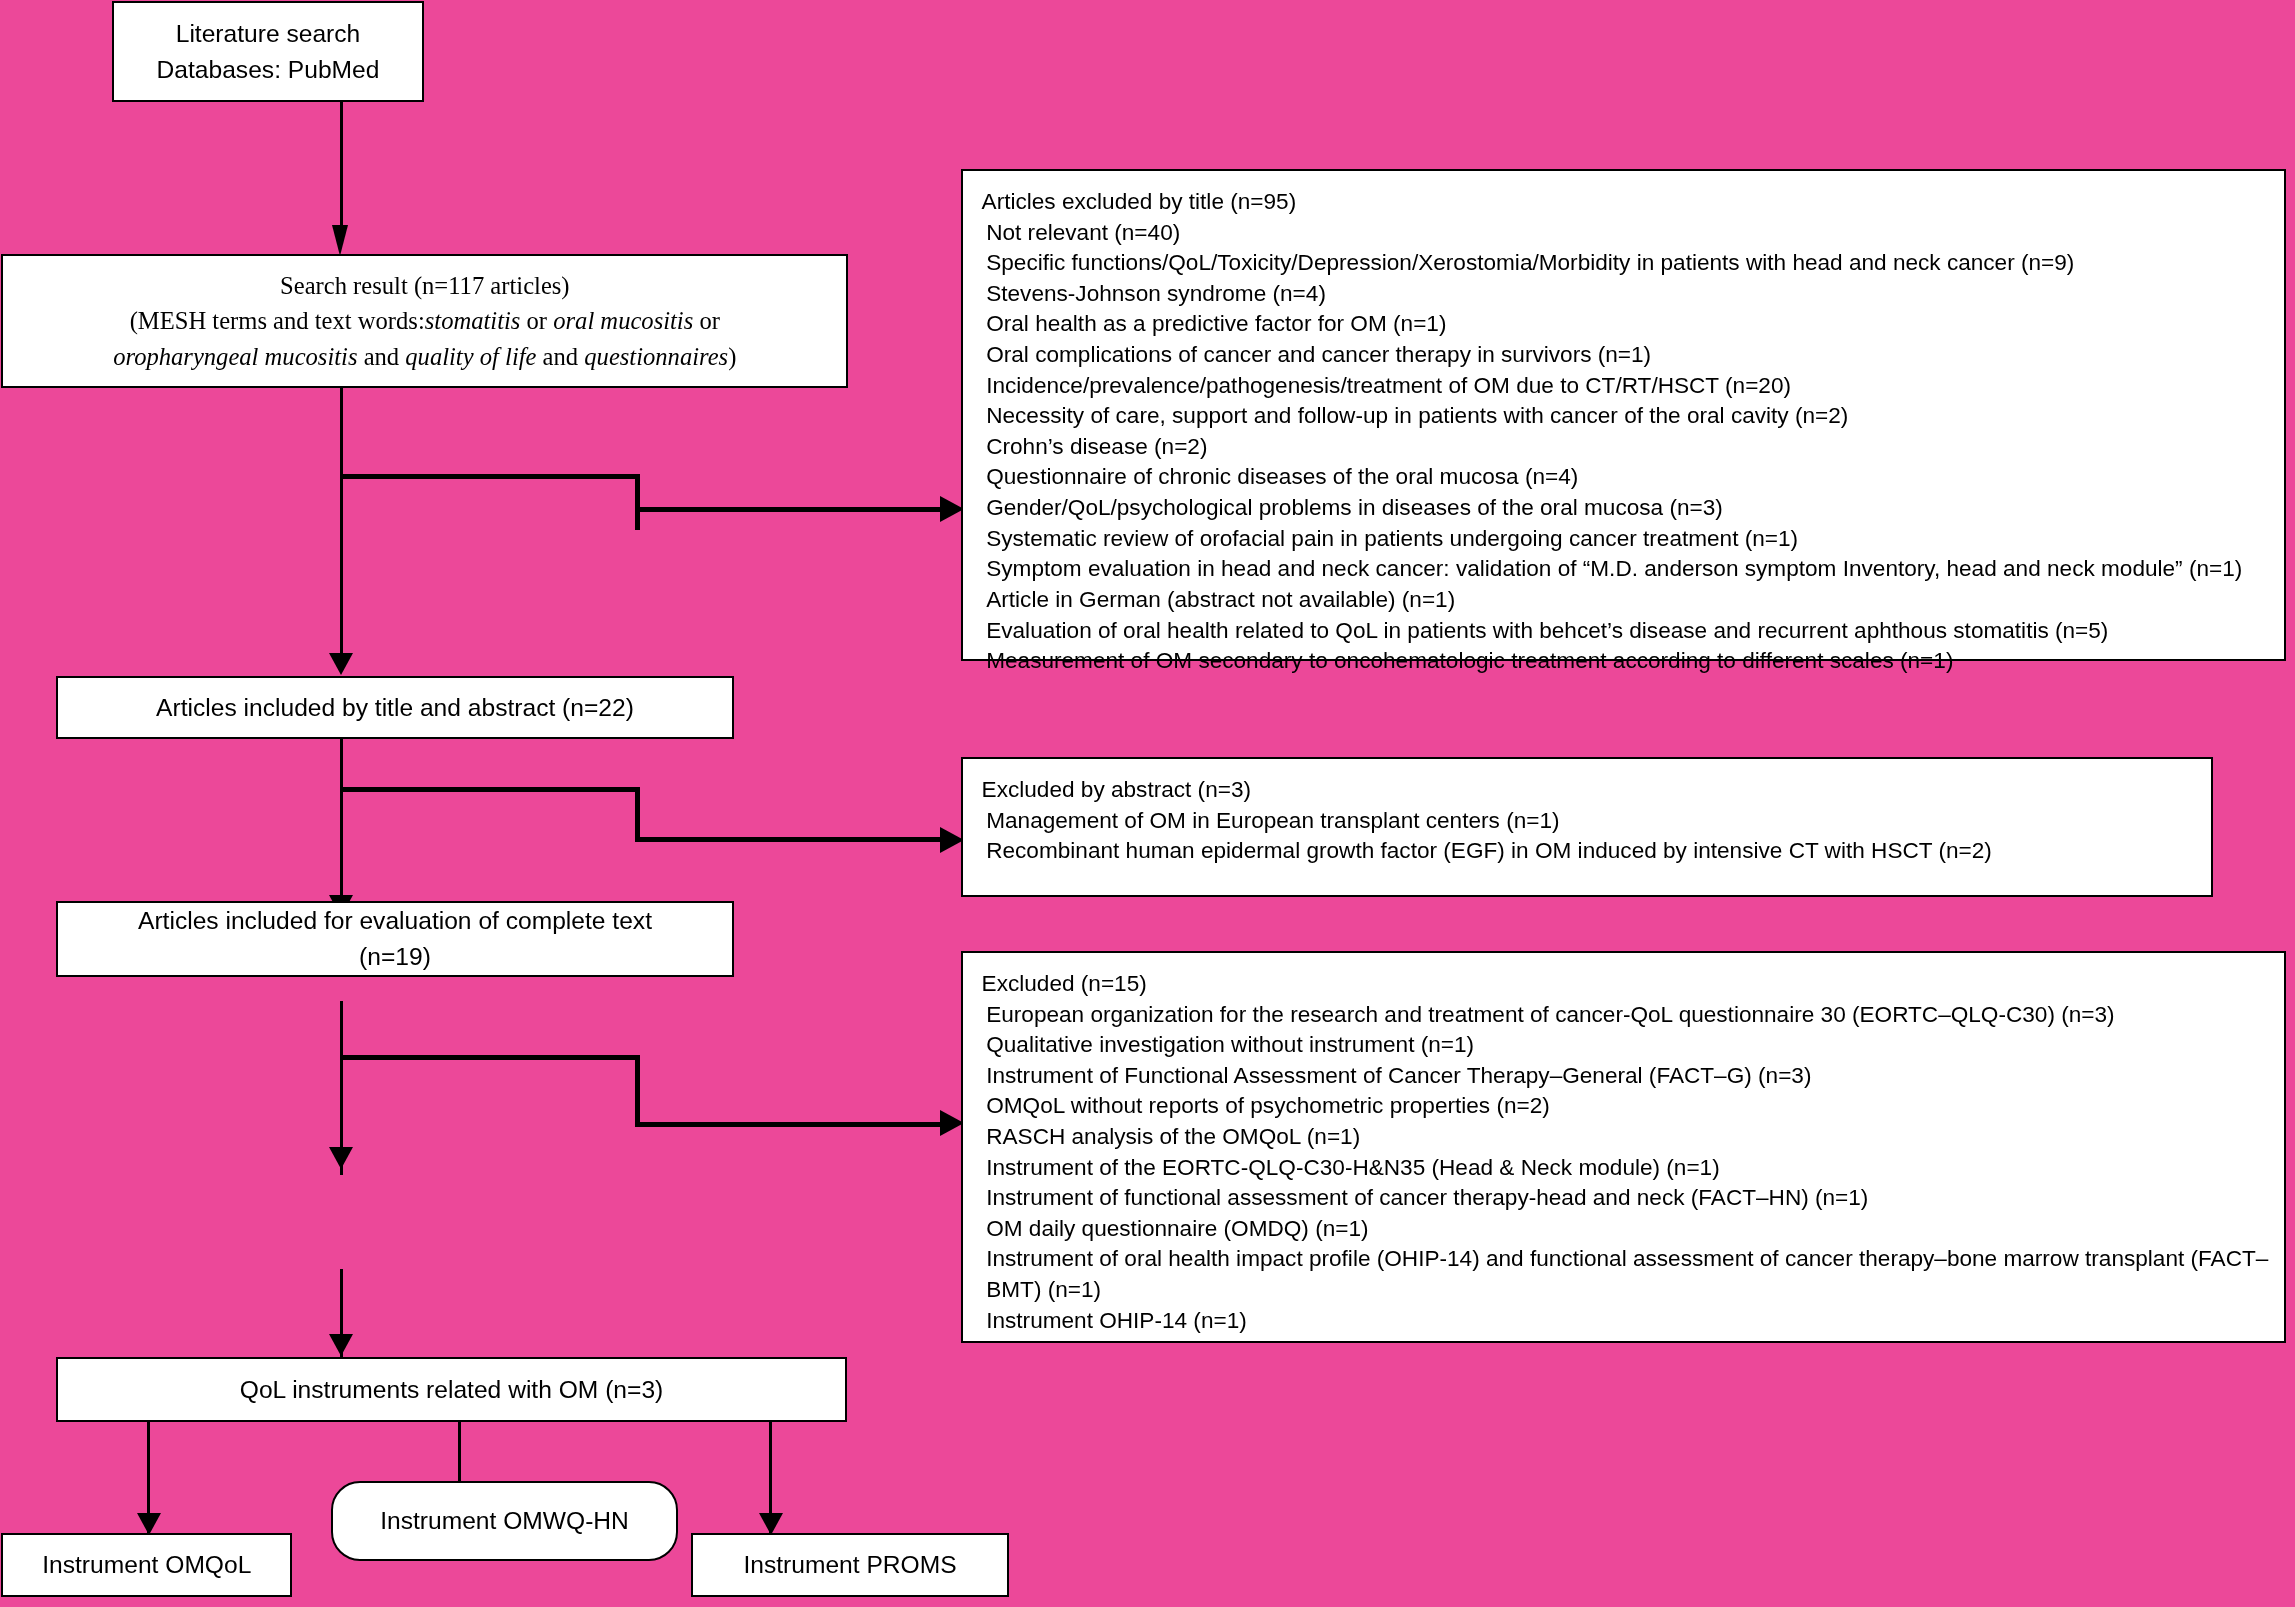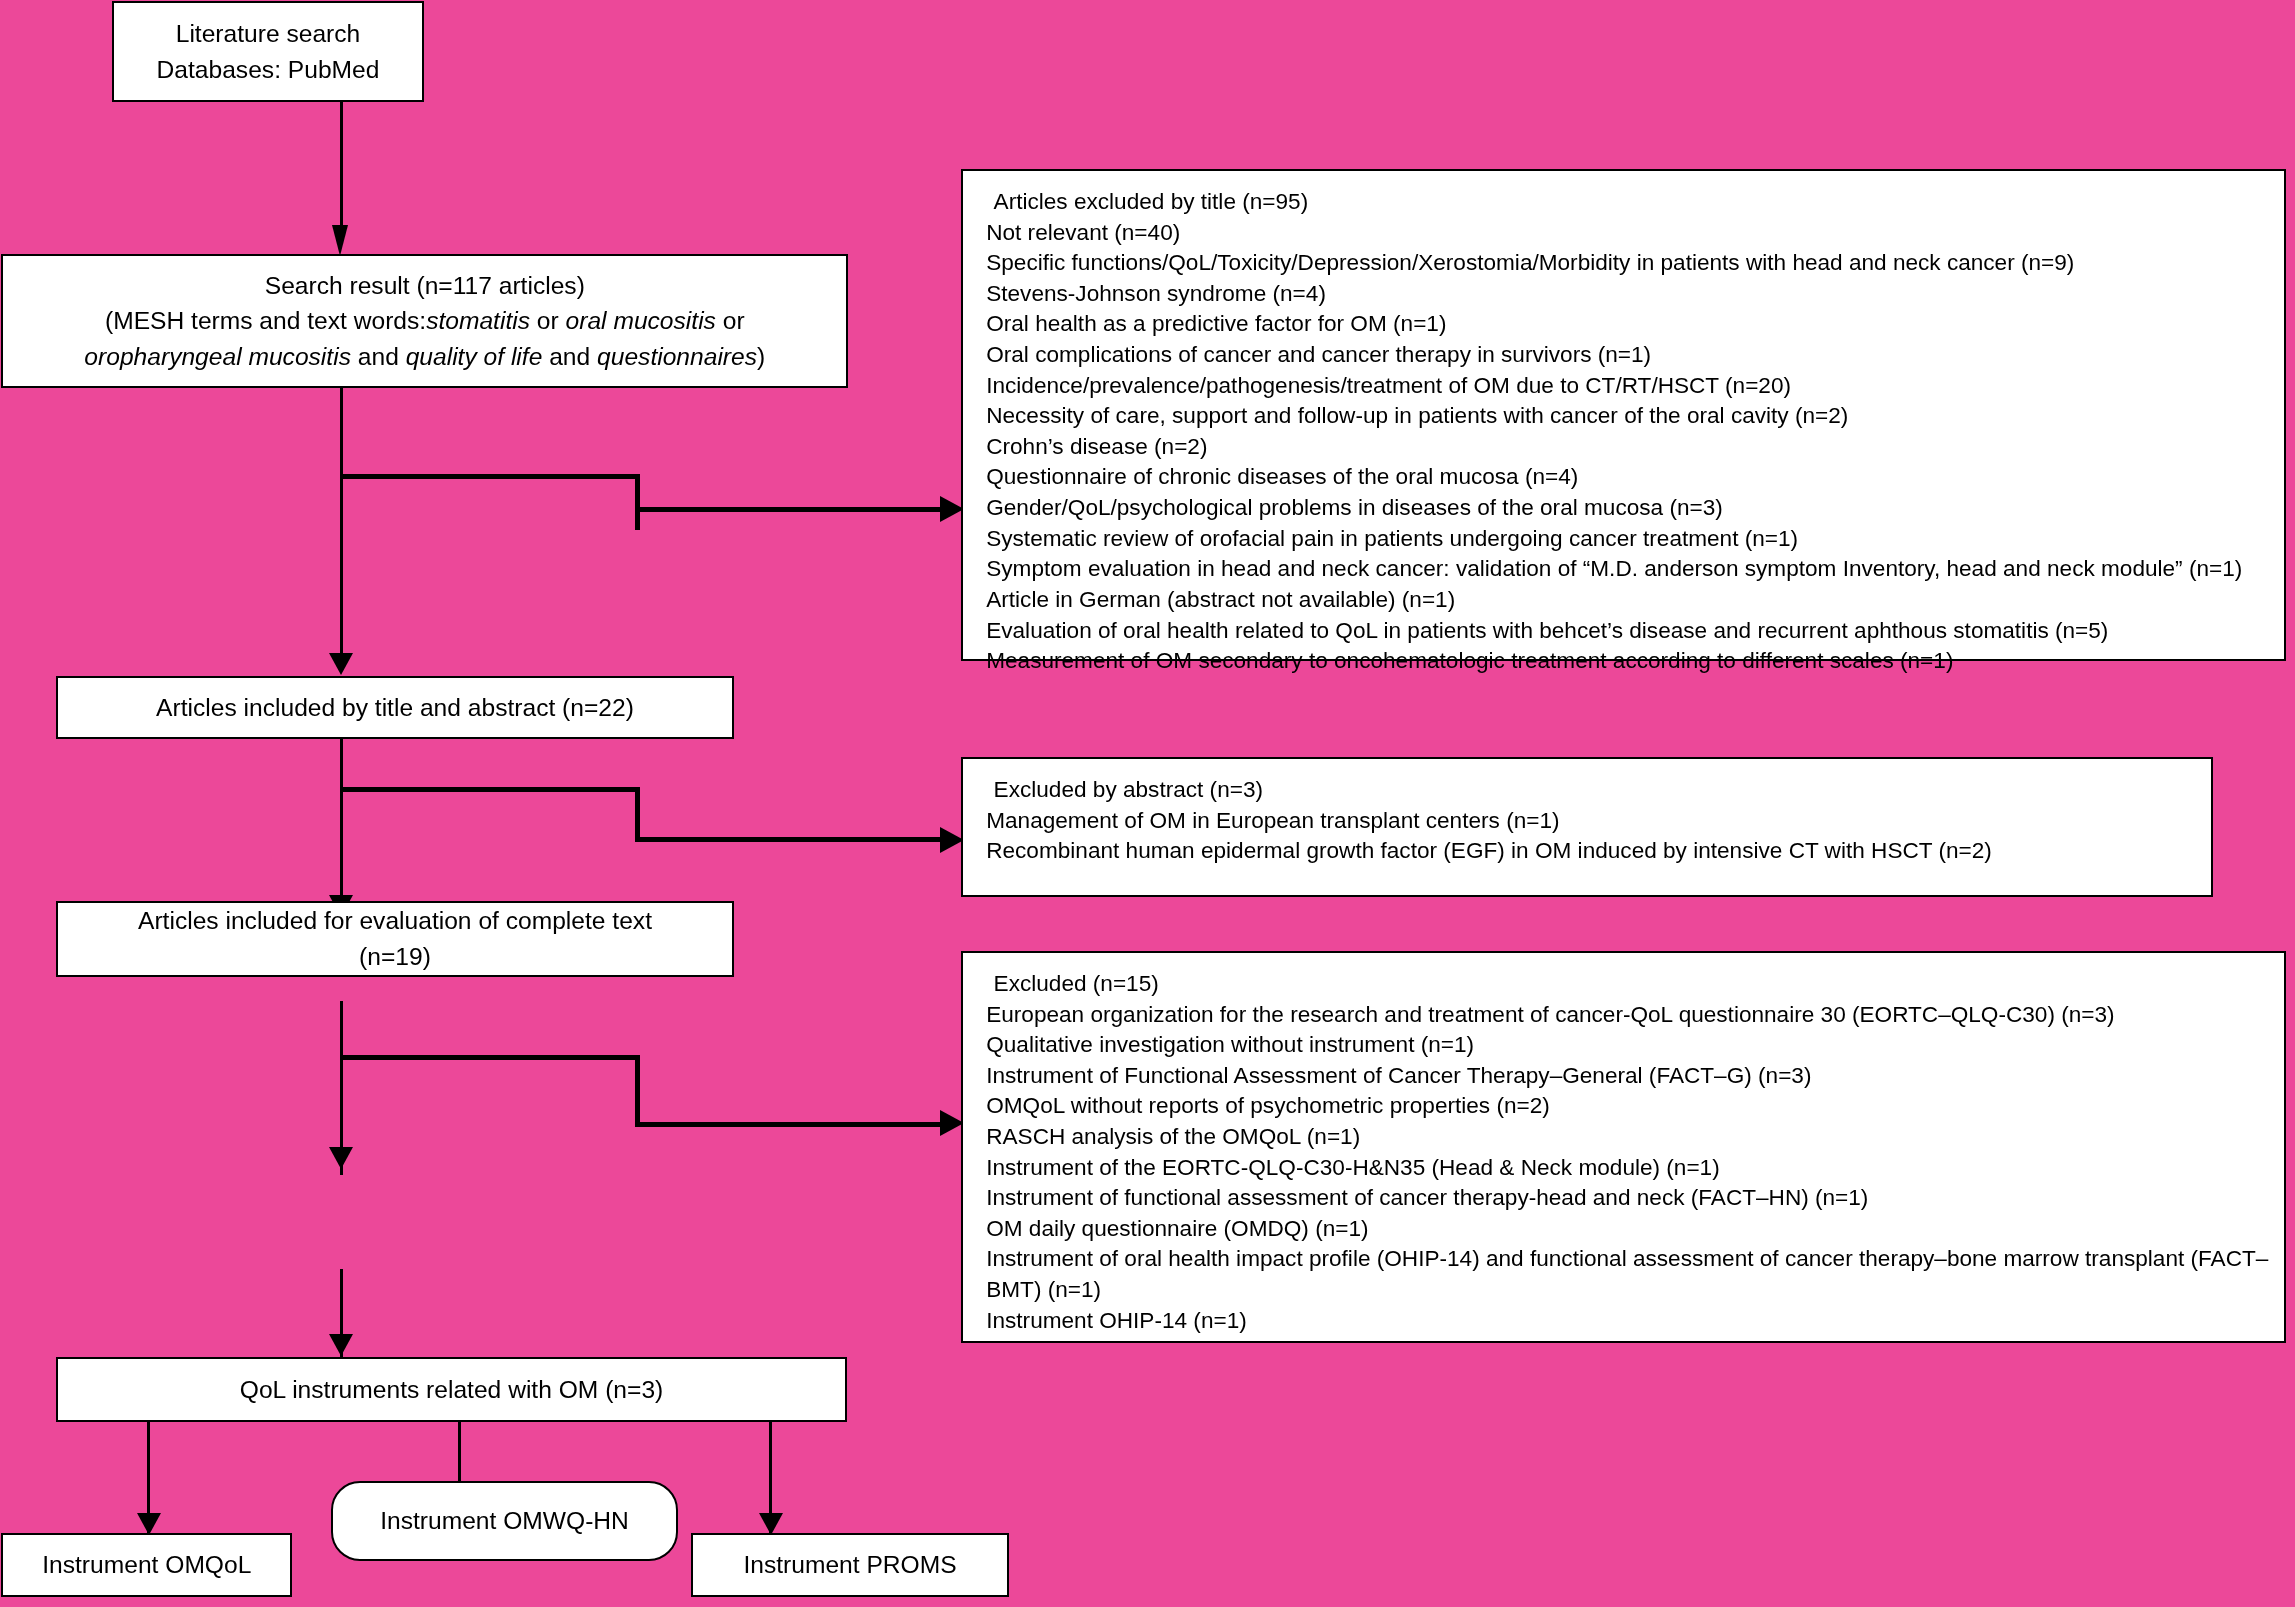--- a/index.html
+++ b/index.html
@@ -57,7 +57,7 @@
     white-space: normal;
     display: block;
   }
-  .excl .head { margin-left: 16px; }
+  .excl .head { margin-left: 4px; }
   .excl .sub  { margin-left: 8.6px; }
 
   

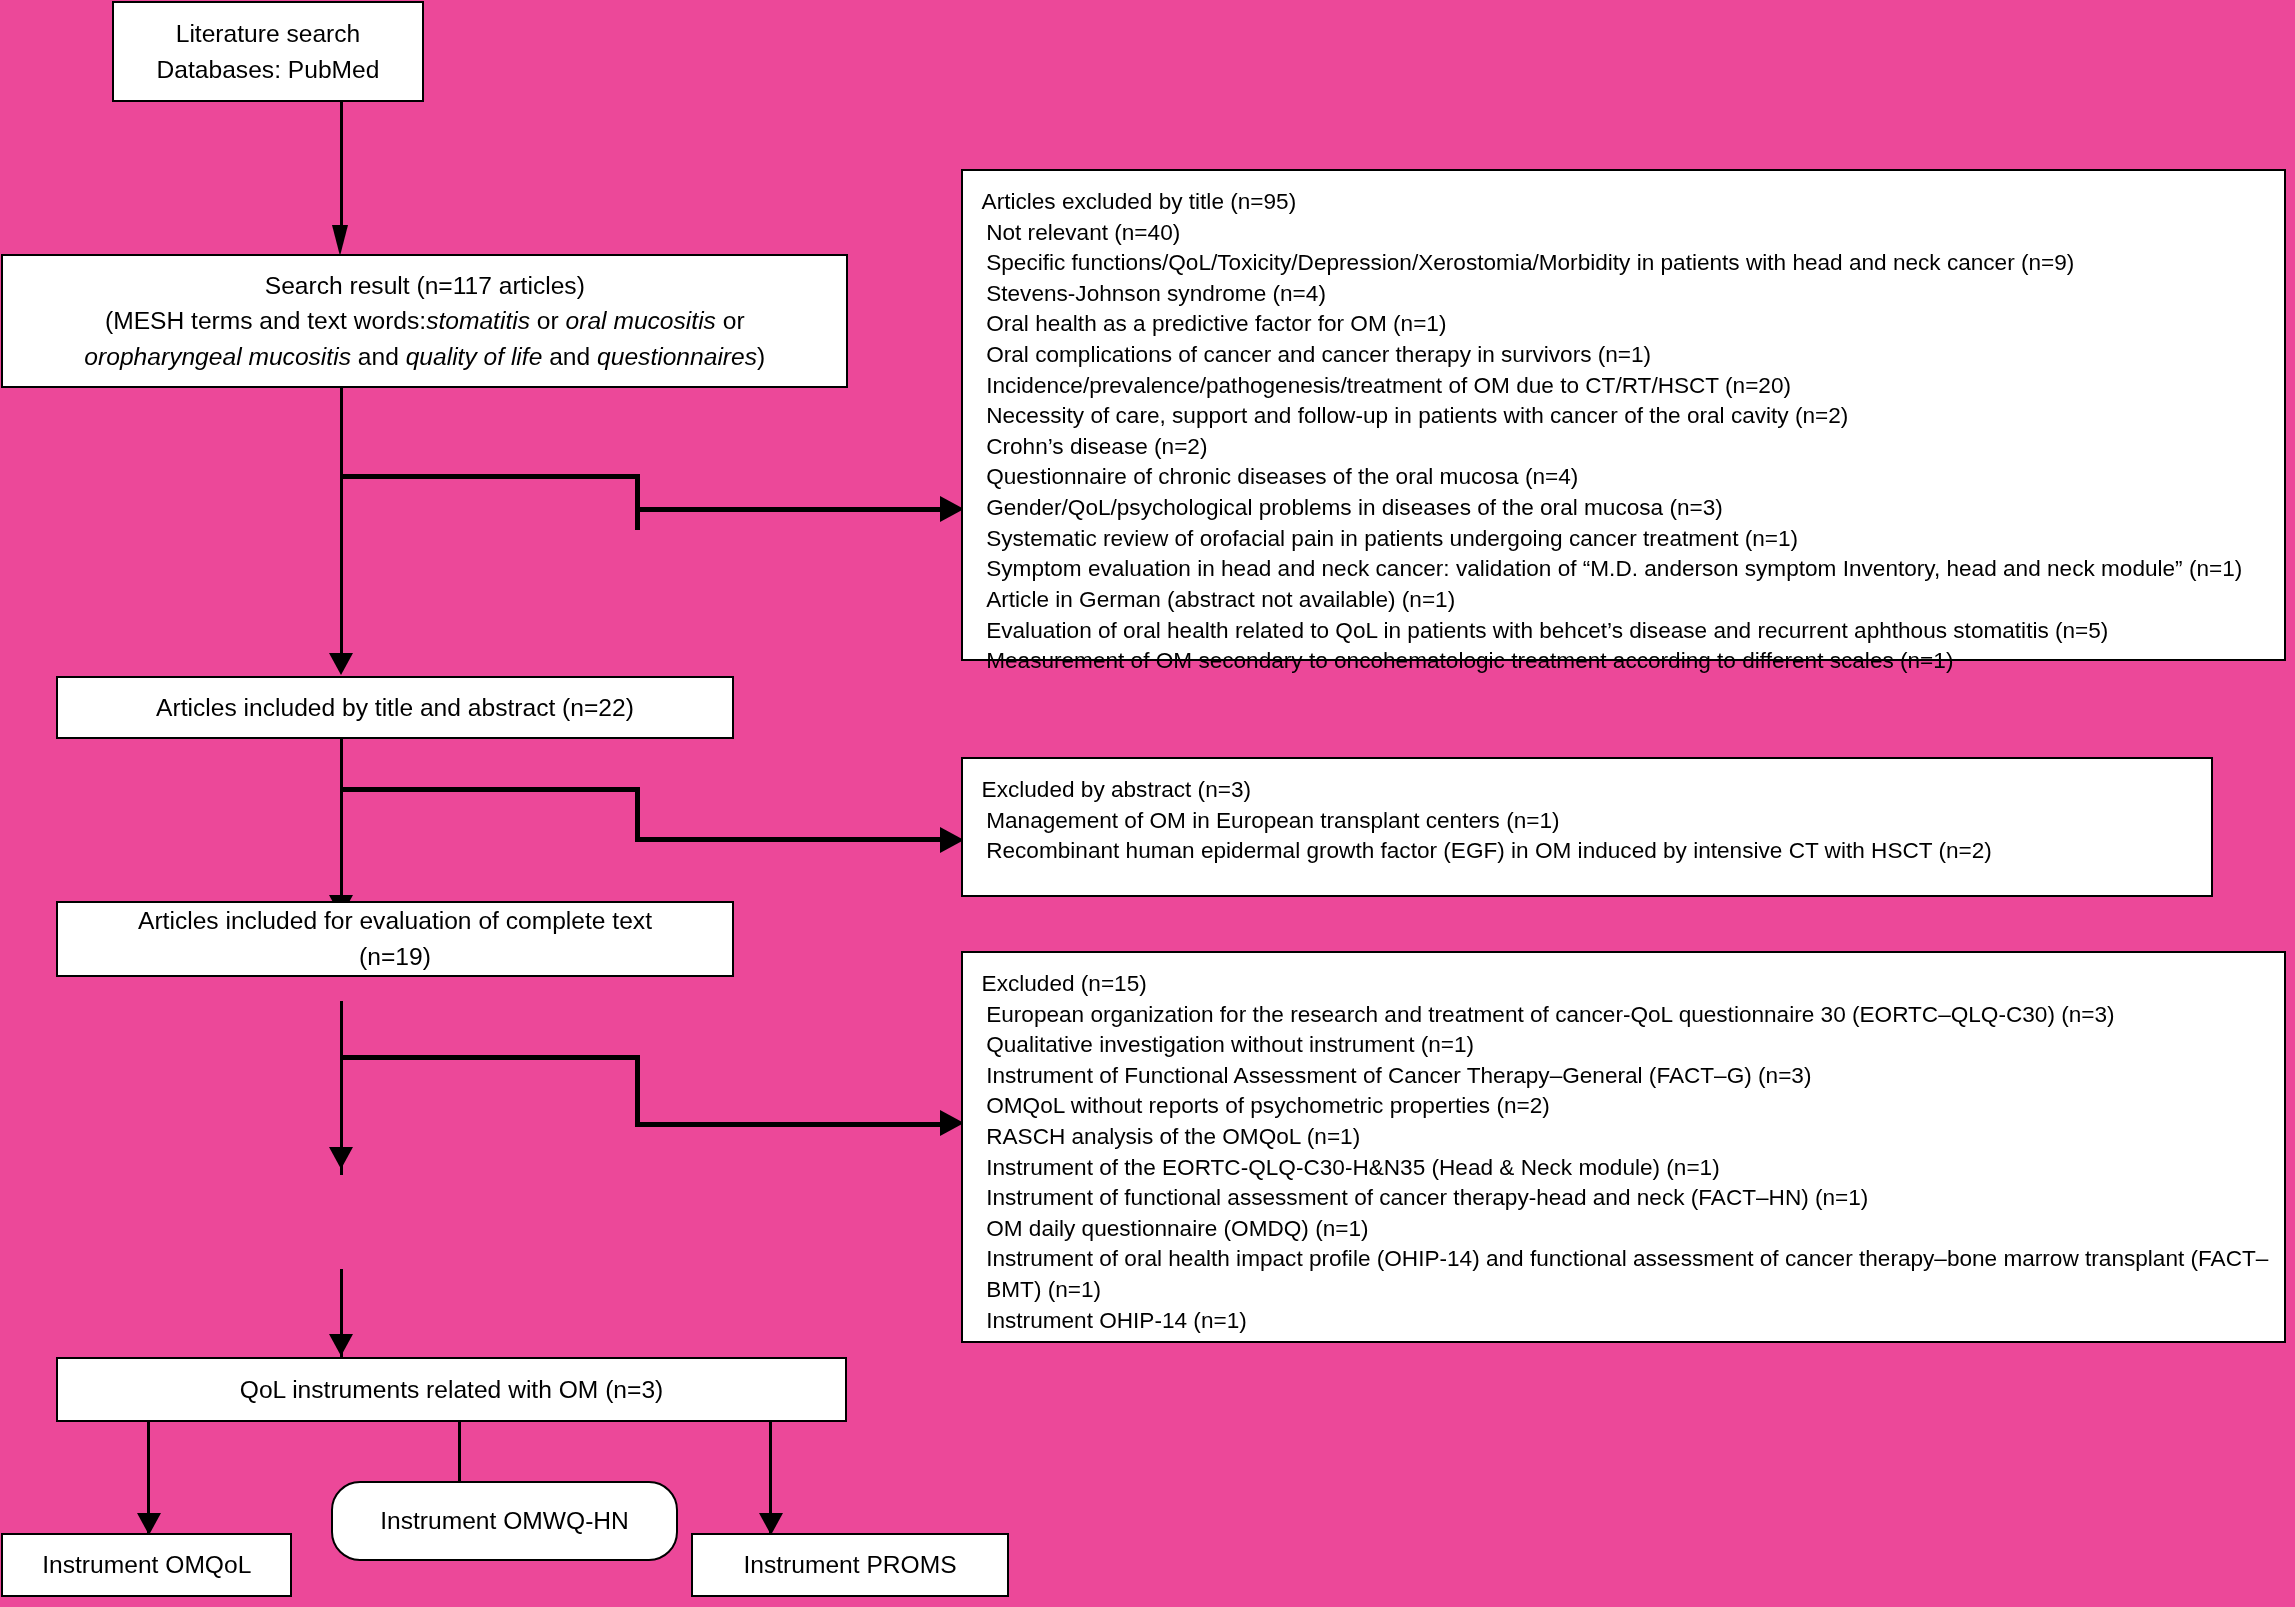--- a/index.html
+++ b/index.html
@@ -118,7 +118,7 @@
   <div class="vline" style="left:340px; top:102px; height:133px;"></div>
   <div class="arrow-down slim" style="left:332px; top:225px;"></div>
 
-  <div class="box center stage" style="left:1.3px; top:254px; width:847px; height:134px;">
+  <div class="box center stage" style="left:1.3px; top:254px; width:847px; height:134px;font-family:Liberation Serif, serif;">
     <span class="line">Search result (n=117 articles)</span>
     <span class="line">
       <span>(MESH terms and text words:</span><span class="it">stomatitis</span><span> or </span><span class="it">oral mucositis</span><span> or</span>

